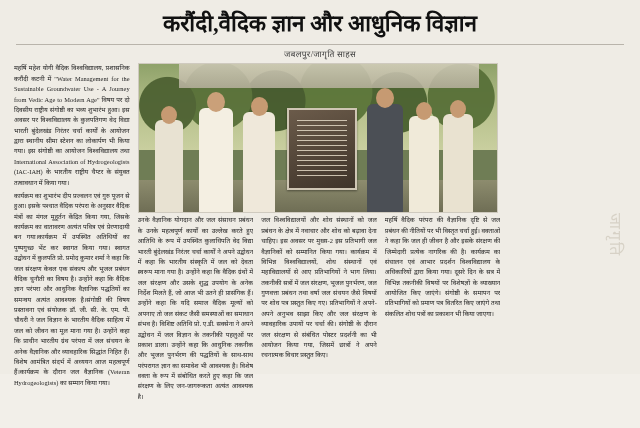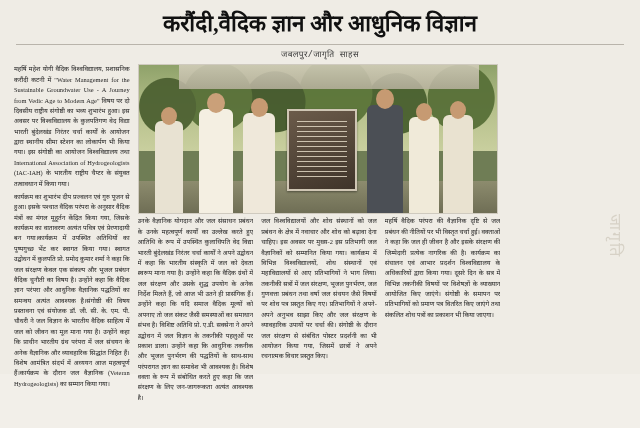--- a/index.html
+++ b/index.html
@@ -47,7 +47,7 @@
   }
   .byline {
     text-align: center;
-    font-family: Liberation Mono, monospace;
+    font-family: Liberation Serif, serif;
     font-size: 8.5px;
     color: #3b3b3b;
     letter-spacing: 0.3px;

